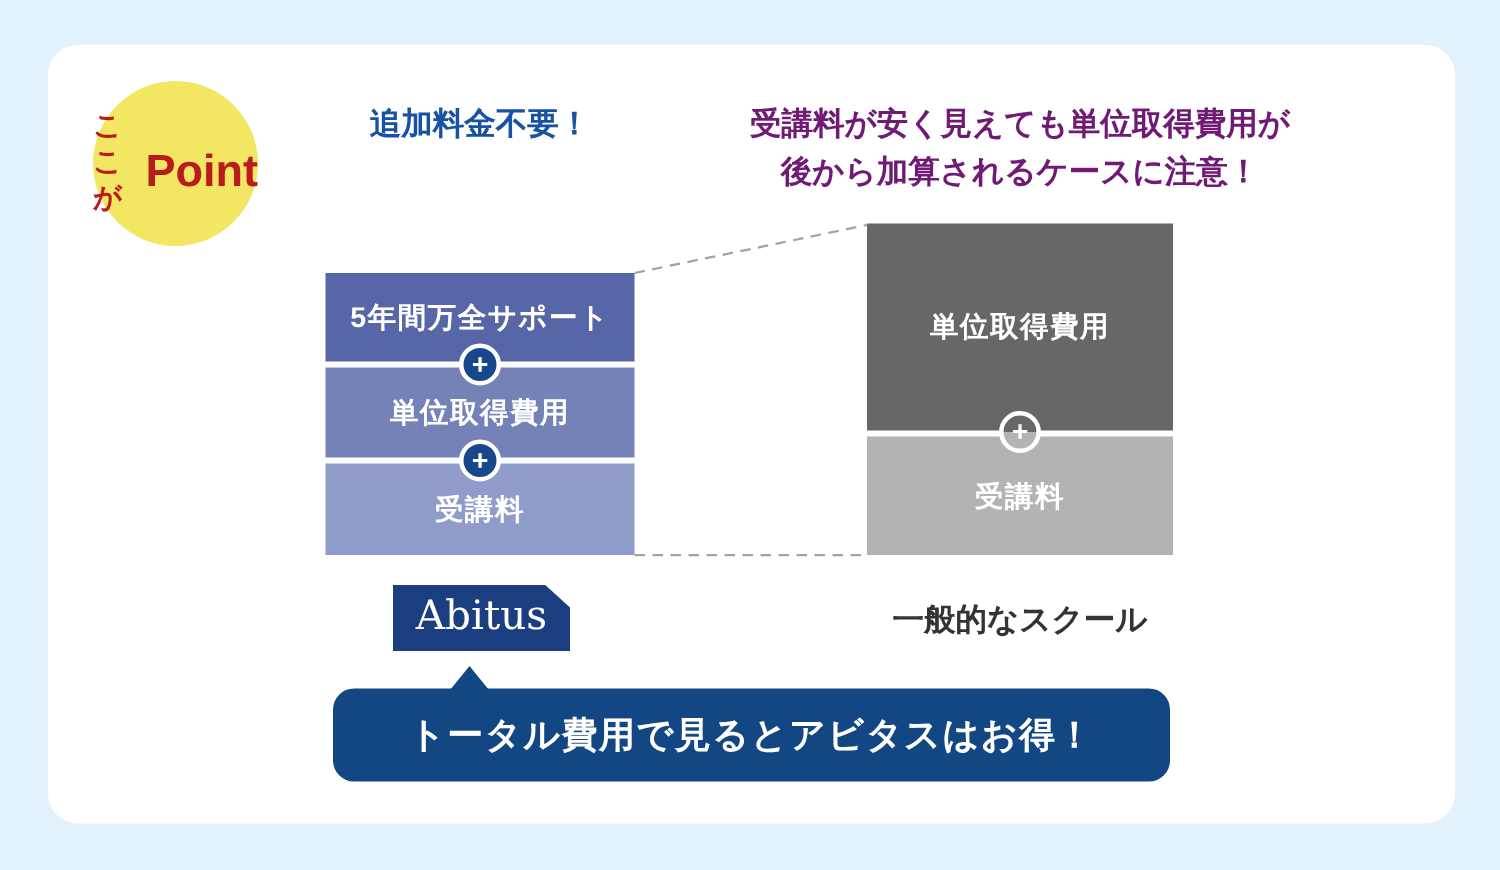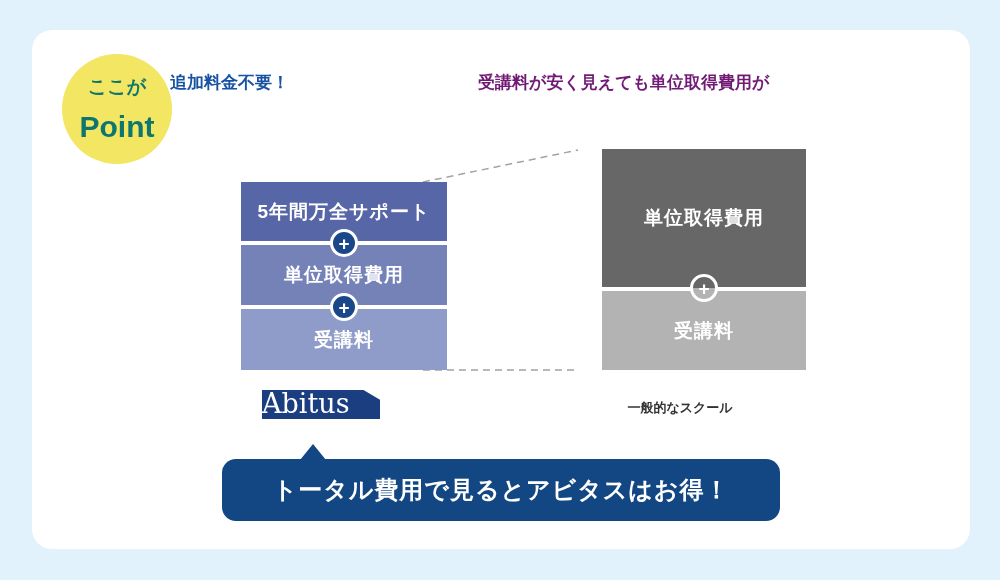--- a/index.html
+++ b/index.html
@@ -27,11 +27,11 @@
     width: 110px; height: 110px;
     background: #F2E662;
     border-radius: 50%;
-    display: flex; flex-direction: column;
+    display: flex; flex-direction: row;
     align-items: center; justify-content: center;
-    color: #0f766e;
-    font-weight: bold;
-    text-align: right;
+    color: #b91c1c;
+    font-weight: bold;
+    text-align: left;
   }
   .point-circle .l1 { font-size: 19px; line-height: 24px; }
   .point-circle .l2 { font-size: 30px; line-height: 32px; margin-top: 12px; }

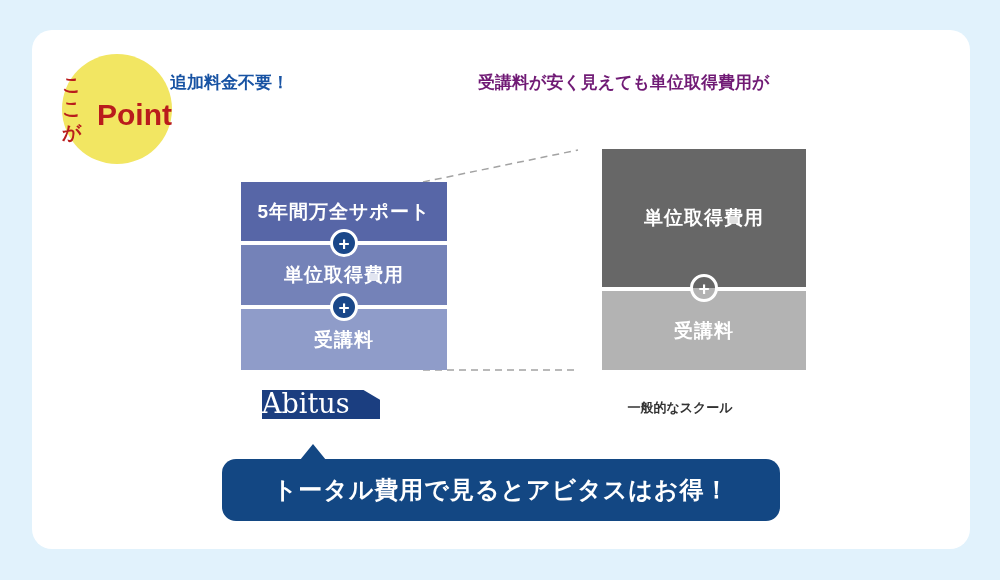--- a/index.html
+++ b/index.html
@@ -40,8 +40,9 @@
   .heading {
     position: absolute;
     top: 67px;
-    font-weight: bold;
-    font-size: 17px;
+    text-align: center;
+    font-weight: bold;
+    font-size: 21px;
     line-height: 32px;
   }
   .heading-abitus { left: 170px; width: 300px; color: #1853A3; }

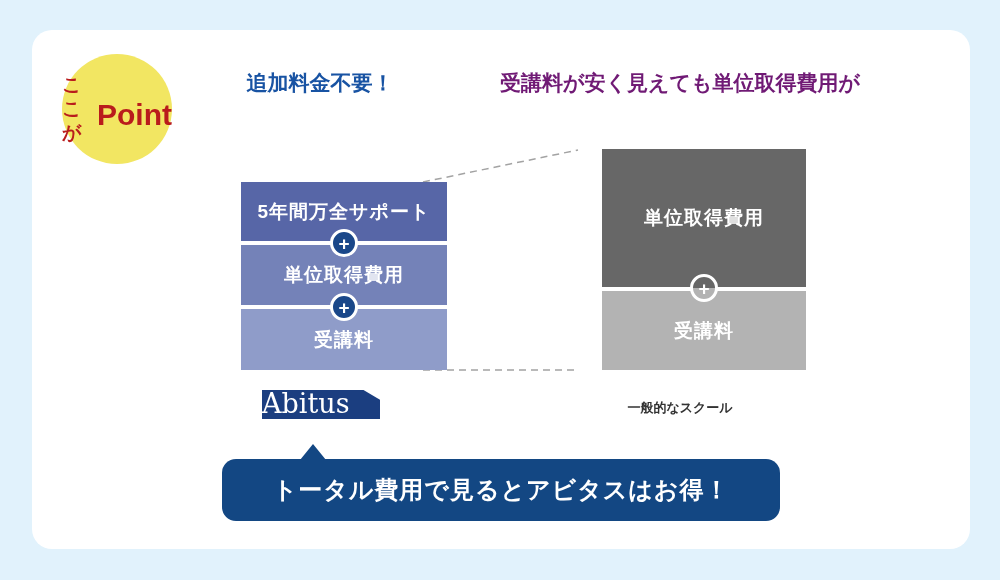--- a/index.html
+++ b/index.html
@@ -157,6 +157,7 @@
 
   <div class="heading heading-generic">
     <div>受講料が安く見えても単位取得費用が</div>
+    <div>後から加算されるケースに注意！</div>
   </div>
 
   <svg class="connectors" viewBox="0 0 162 232" xmlns="http://www.w3.org/2000/svg">

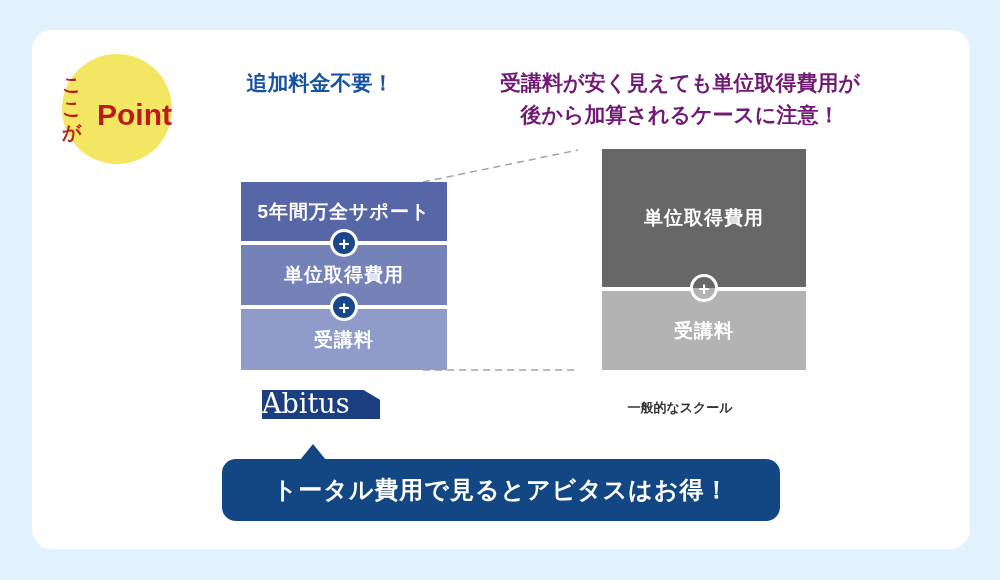--- a/index.html
+++ b/index.html
@@ -52,7 +52,7 @@
   .connectors { position: absolute; left: 420px; top: 145px; width: 162px; height: 232px; }
 
   
-  .bar { position: absolute; margin-left: 24px; }
+  .bar { position: absolute; }
   .bar-abitus { left: 217px; top: 182px; width: 206px; height: 188px; }
   .bar-generic { left: 578px; top: 149px; width: 204px; height: 221px; }
 

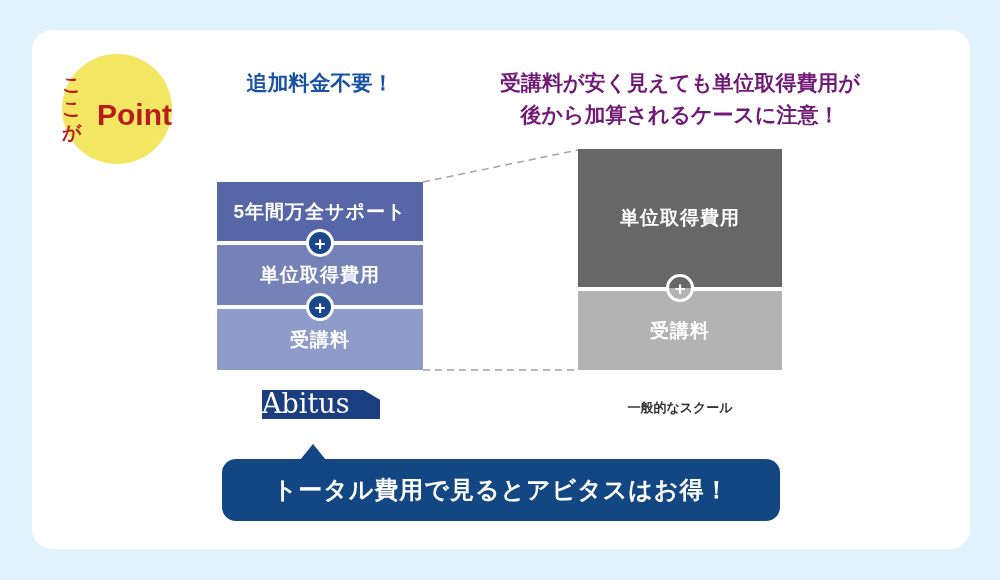--- a/index.html
+++ b/index.html
@@ -98,10 +98,10 @@
   .abitus-logo {
     position: absolute;
     left: 262px; top: 390px;
-    width: 118px; height: 29px;
+    width: 118px; height: 44px;
     background: #1B3E80;
     clip-path: polygon(0 0, 86% 0, 100% 34%, 100% 100%, 0 100%);
-    display: flex; align-items: center; justify-content: flex-start;
+    display: flex; align-items: center; justify-content: center;
     color: #FFFFFF;
     font-family: "DejaVu Serif", serif;
     font-size: 27px;

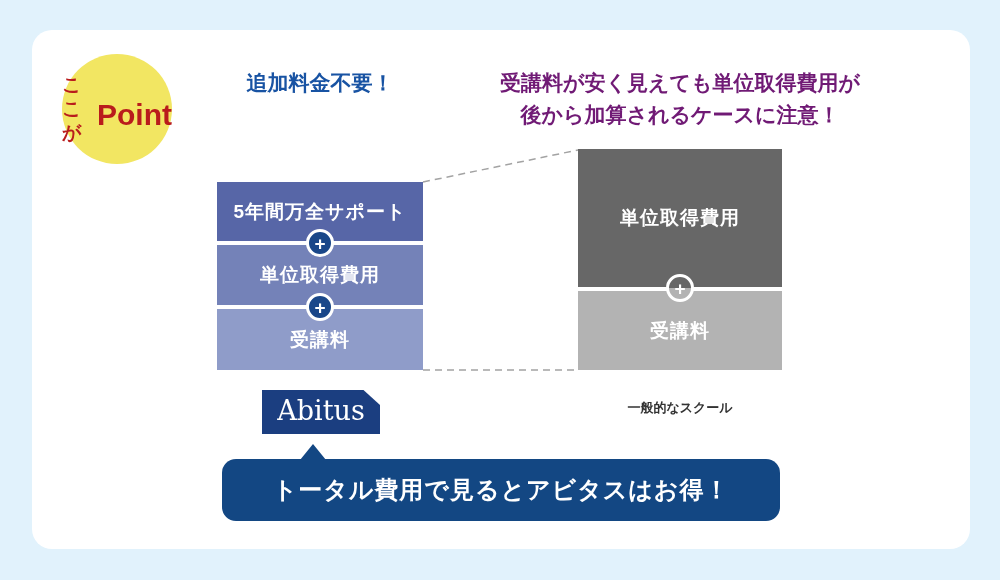--- a/index.html
+++ b/index.html
@@ -114,7 +114,7 @@
     width: 204px;
     text-align: center;
     color: #333333;
-    font-size: 13px;
+    font-size: 21px;
     font-weight: bold;
   }
 

